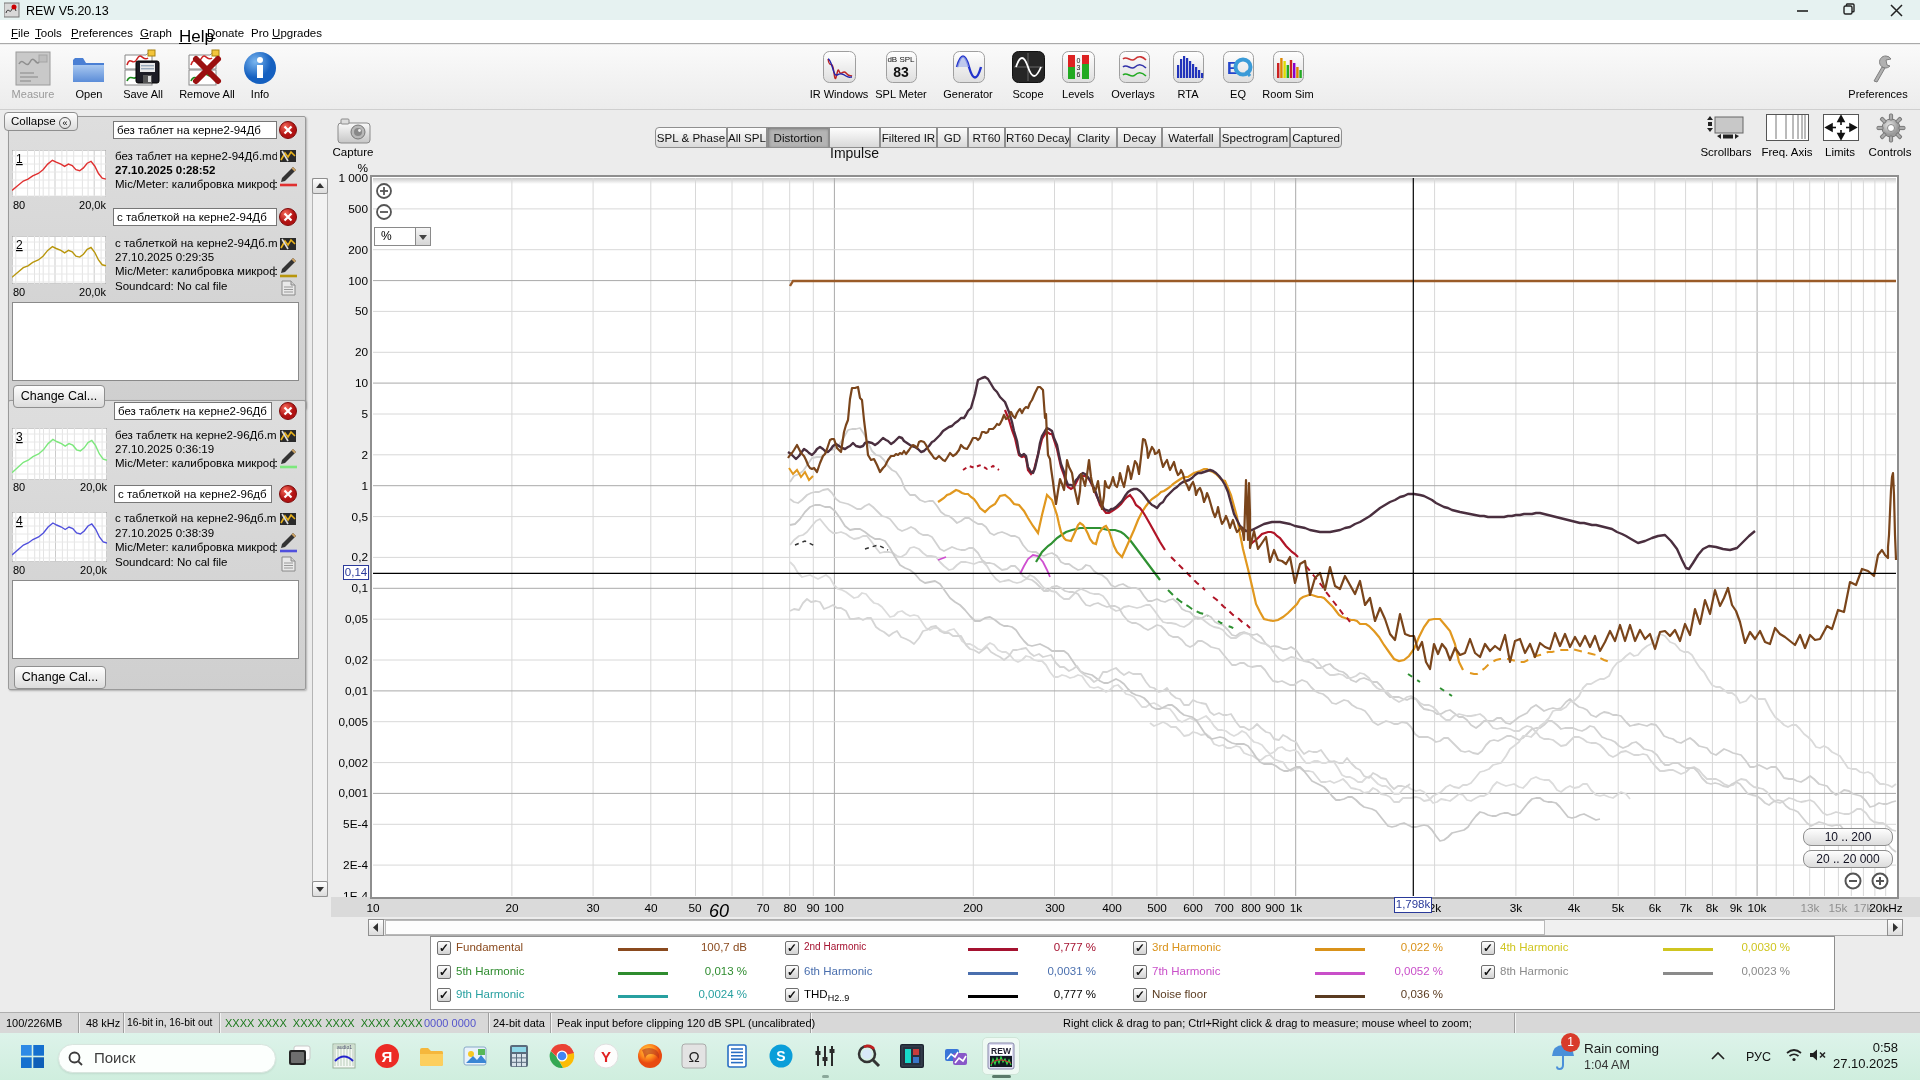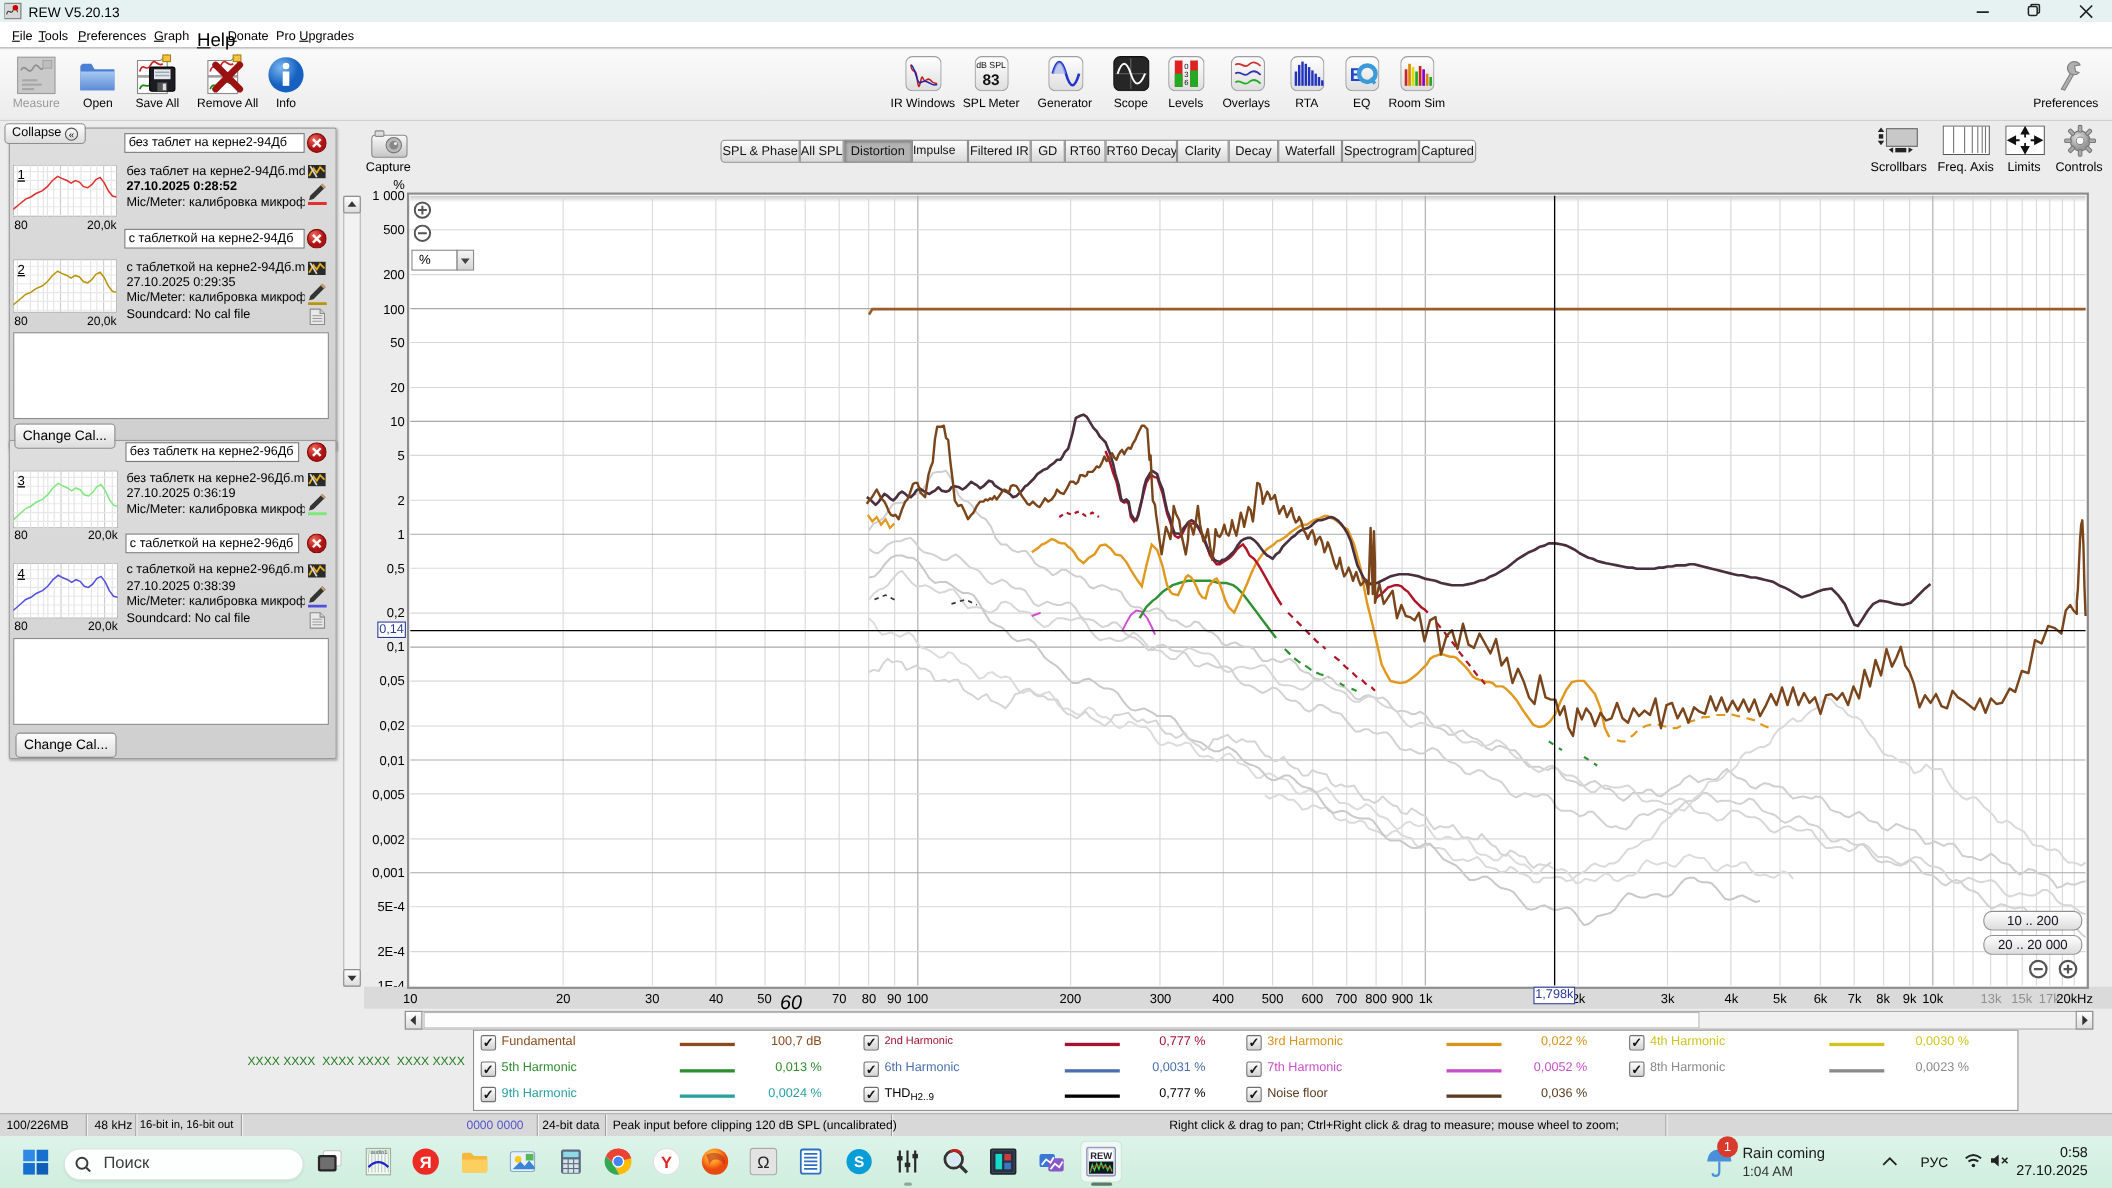--- a/index.html
+++ b/index.html
@@ -480,7 +480,7 @@
       <div style="font-size:11.6px;text-align:center;line-height:19px;color:#111;white-space:nowrap;overflow:hidden;">Distortion</div>
     </div>
 <div style="position:absolute;left:830px;top:127px;width:51px;height:21px;background:linear-gradient(#fdfdfd,#d9d9d9);border:1px solid #8f8f8f;margin-left:-1px;">
-      <div style="font-size:11px;text-align:left;line-height:19px;color:#111;white-space:nowrap;overflow:hidden;">Impulse</div>
+      <div style="font-size:14px;text-align:right;line-height:19px;color:#111;white-space:nowrap;overflow:hidden;margin-top:16px;">Impulse</div>
     </div>
 <div style="position:absolute;left:881px;top:127px;width:57px;height:21px;background:linear-gradient(#fdfdfd,#d9d9d9);border:1px solid #8f8f8f;margin-left:-1px;">
       <div style="font-size:11.6px;text-align:center;line-height:19px;color:#111;white-space:nowrap;overflow:hidden;">Filtered IR</div>

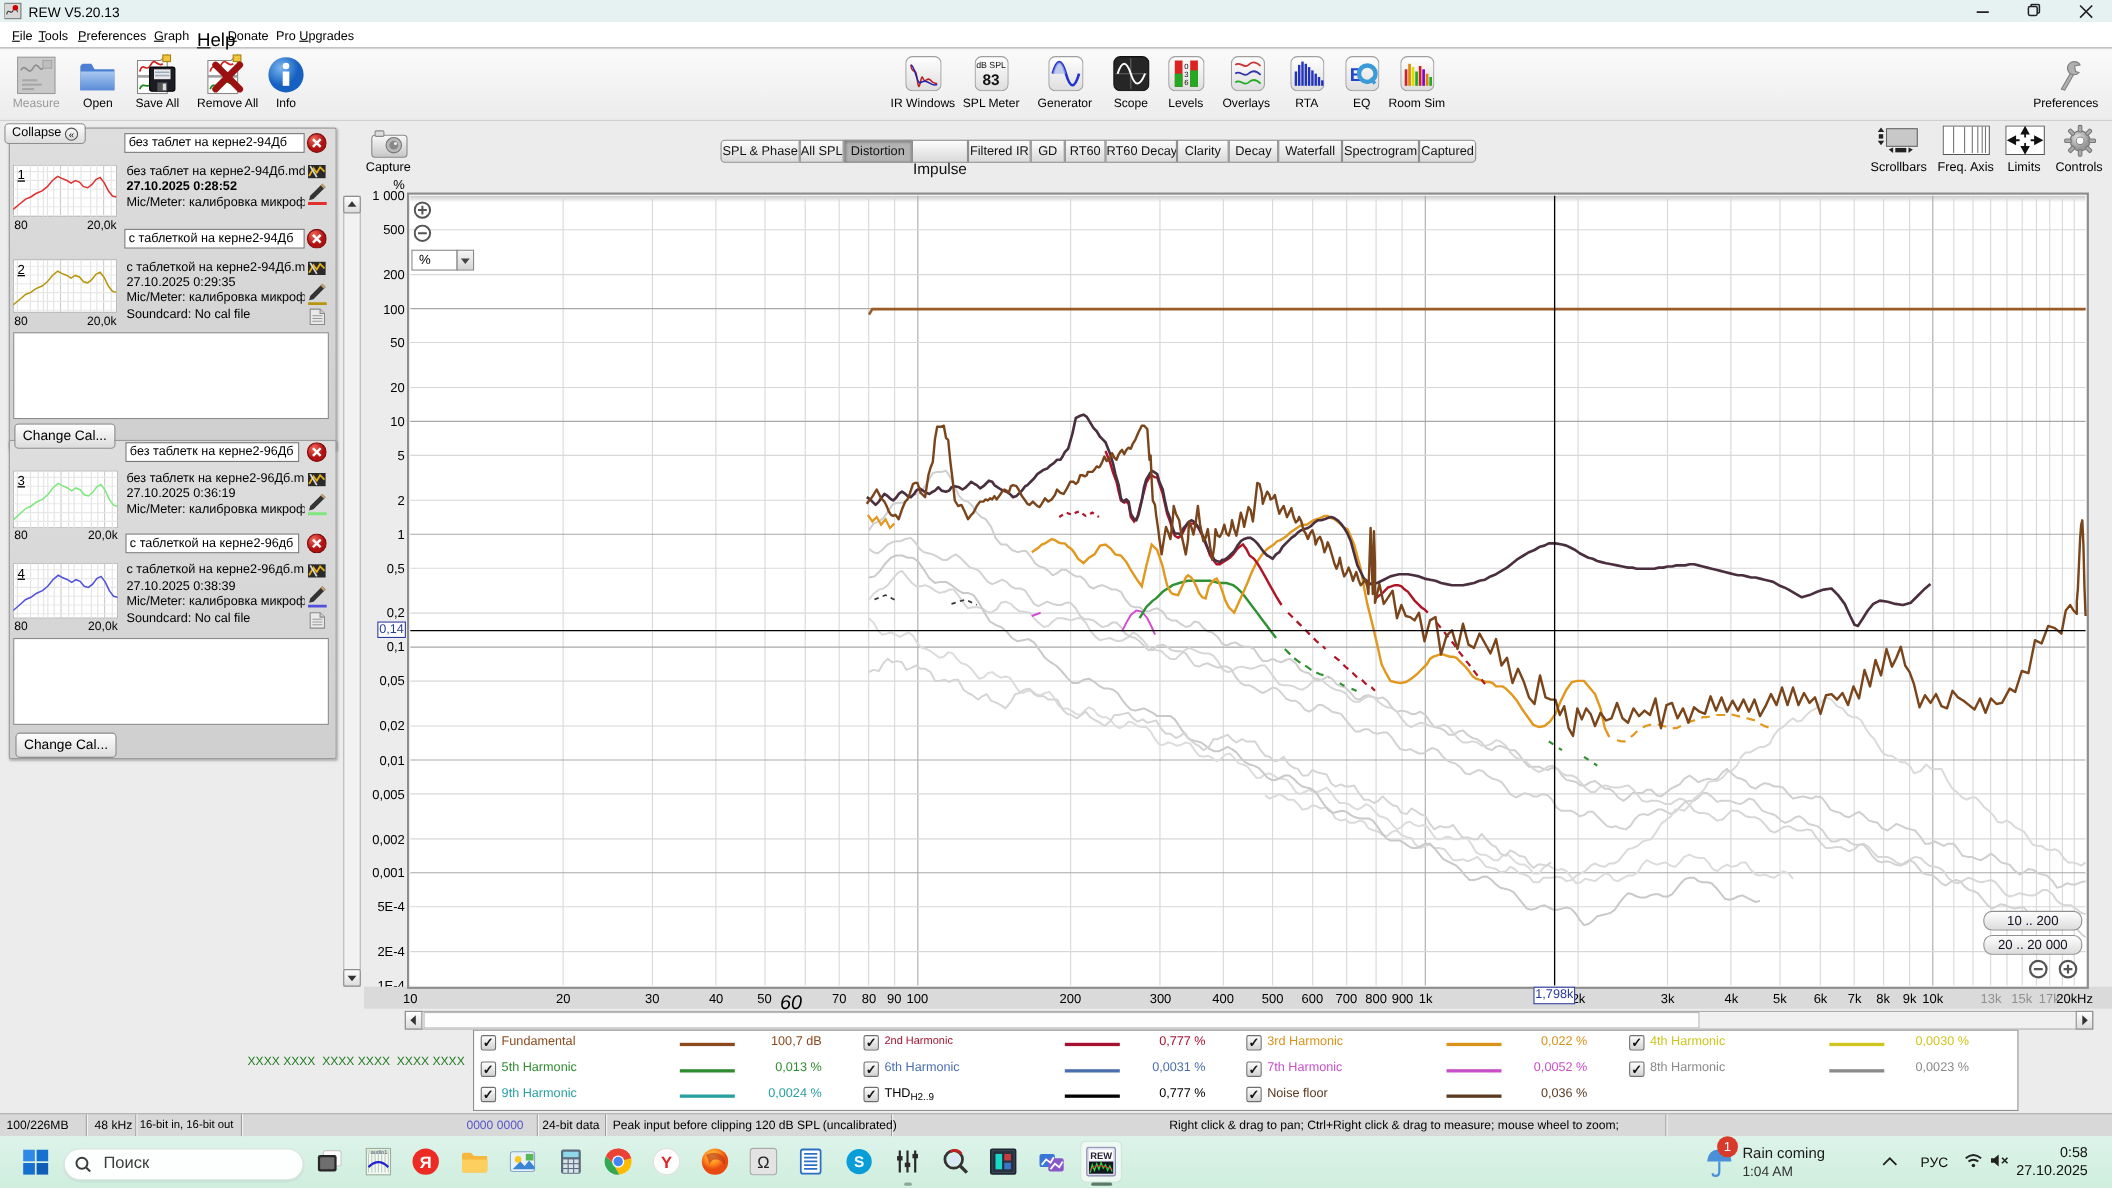--- a/index.html
+++ b/index.html
@@ -819,7 +819,7 @@
 <div style="position:absolute;left:6px;top:1017px;font-size:11px;color:#000;font-weight:normal;white-space:nowrap;">100/226MB</div>
 <div style="position:absolute;left:86px;top:1017px;font-size:11px;color:#000;font-weight:normal;white-space:nowrap;">48 kHz</div>
 <div style="position:absolute;left:127px;top:1017px;font-size:10.3px;color:#000;font-weight:normal;white-space:nowrap;">16-bit in, 16-bit out</div>
-<div style="position:absolute;left:225px;top:959px;font-size:11px;color:#1d7a1d;font-weight:normal;white-space:nowrap;">XXXX XXXX&nbsp; XXXX XXXX&nbsp; XXXX XXXX</div>
+<div style="position:absolute;left:225px;top:1017px;font-size:11px;color:#1d7a1d;font-weight:normal;white-space:nowrap;">XXXX XXXX&nbsp; XXXX XXXX&nbsp; XXXX XXXX</div>
 <div style="position:absolute;left:424px;top:1017px;font-size:11px;color:#5555cc;font-weight:normal;white-space:nowrap;">0000 0000</div>
 <div style="position:absolute;left:493px;top:1017px;font-size:11px;color:#000;font-weight:normal;white-space:nowrap;">24-bit data</div>
 <div style="position:absolute;left:557px;top:1017px;font-size:11px;color:#000;font-weight:normal;white-space:nowrap;">Peak input before clipping 120 dB SPL (uncalibrated)</div>

